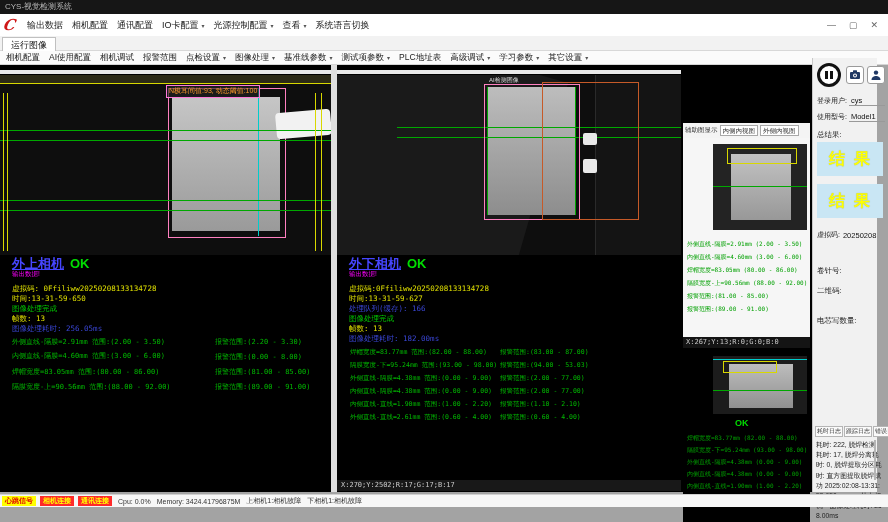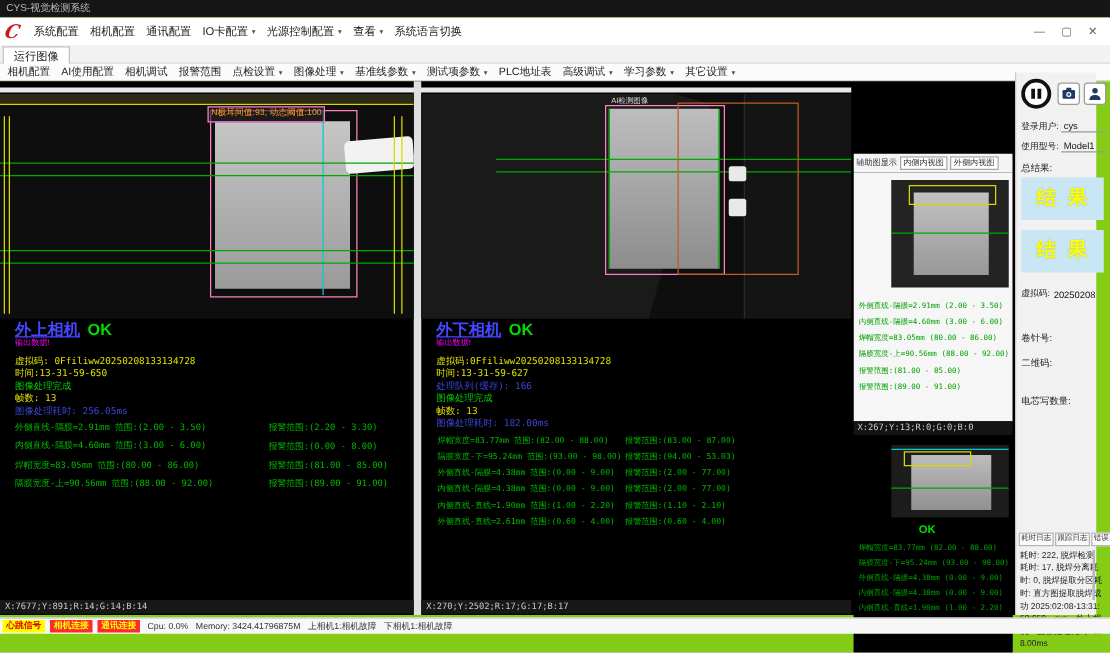--- a/index.html
+++ b/index.html
@@ -4,7 +4,7 @@
 <style>
   html,body{margin:0;padding:0;background:#fff;}
   body{font-family:"Liberation Sans",sans-serif;}
-  .window{position:relative;width:888px;height:522px;overflow:hidden;background:#84cc16;}
+  .window{position:relative;width:888px;height:522px;overflow:hidden;background:#a3a3a3;}
 
   
   .titlebar{position:absolute;left:0;top:0;width:888px;height:14px;background:#161616;color:#b9b9b9;font-size:8px;line-height:14px;padding-left:5px;box-sizing:border-box;}

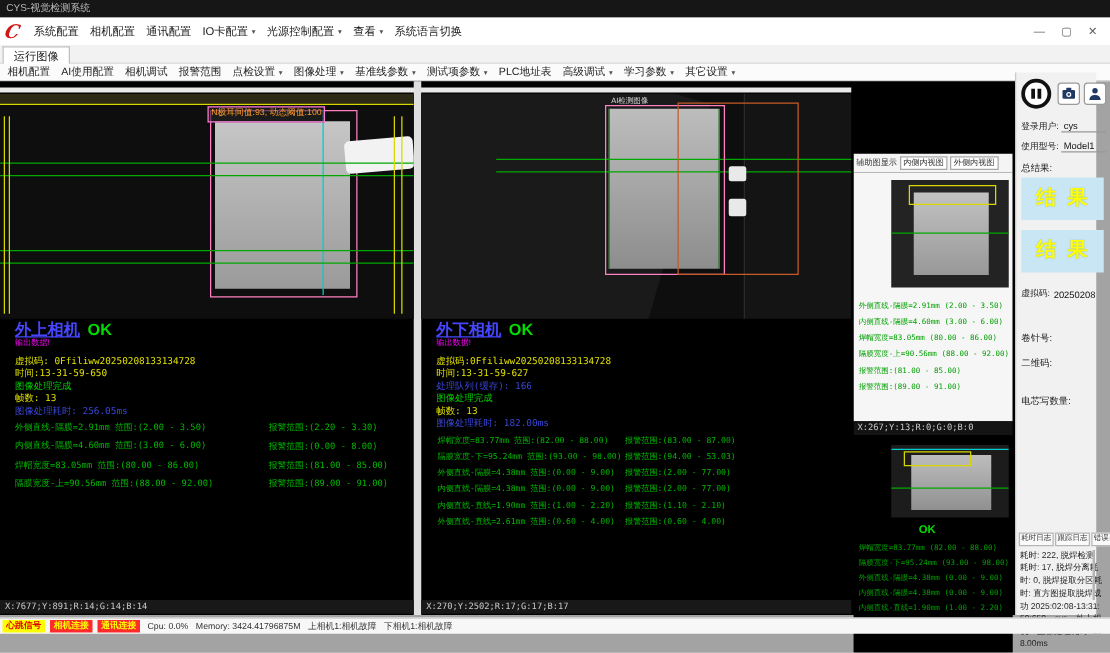--- a/index.html
+++ b/index.html
@@ -127,7 +127,7 @@
 
   <div class="menubar">
     <span class="logo">C</span>
-    <span class="mi">系统配置</span>
+    <span class="mi">输出数据</span>
     <span class="mi">相机配置</span>
     <span class="mi">通讯配置</span>
     <span class="mi">IO卡配置</span>

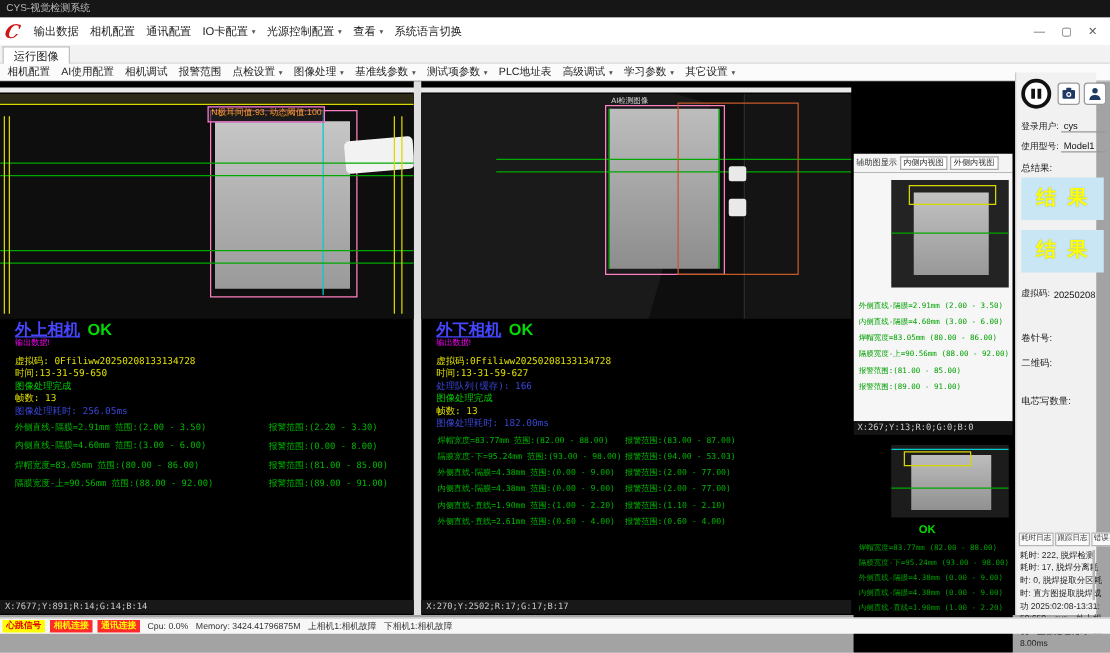--- a/index.html
+++ b/index.html
@@ -217,7 +217,6 @@
         <span class="m1" style="top:317px">隔膜宽度-上=90.56mm 范围:(88.00 - 92.00)</span>
         <span class="m2" style="top:317px">报警范围:(89.00 - 91.00)</span>
       </div>
-      <div class="coords">X:7677;Y:891;R:14;G:14;B:14</div>
     </div>
 
     <div class="panel mid">

